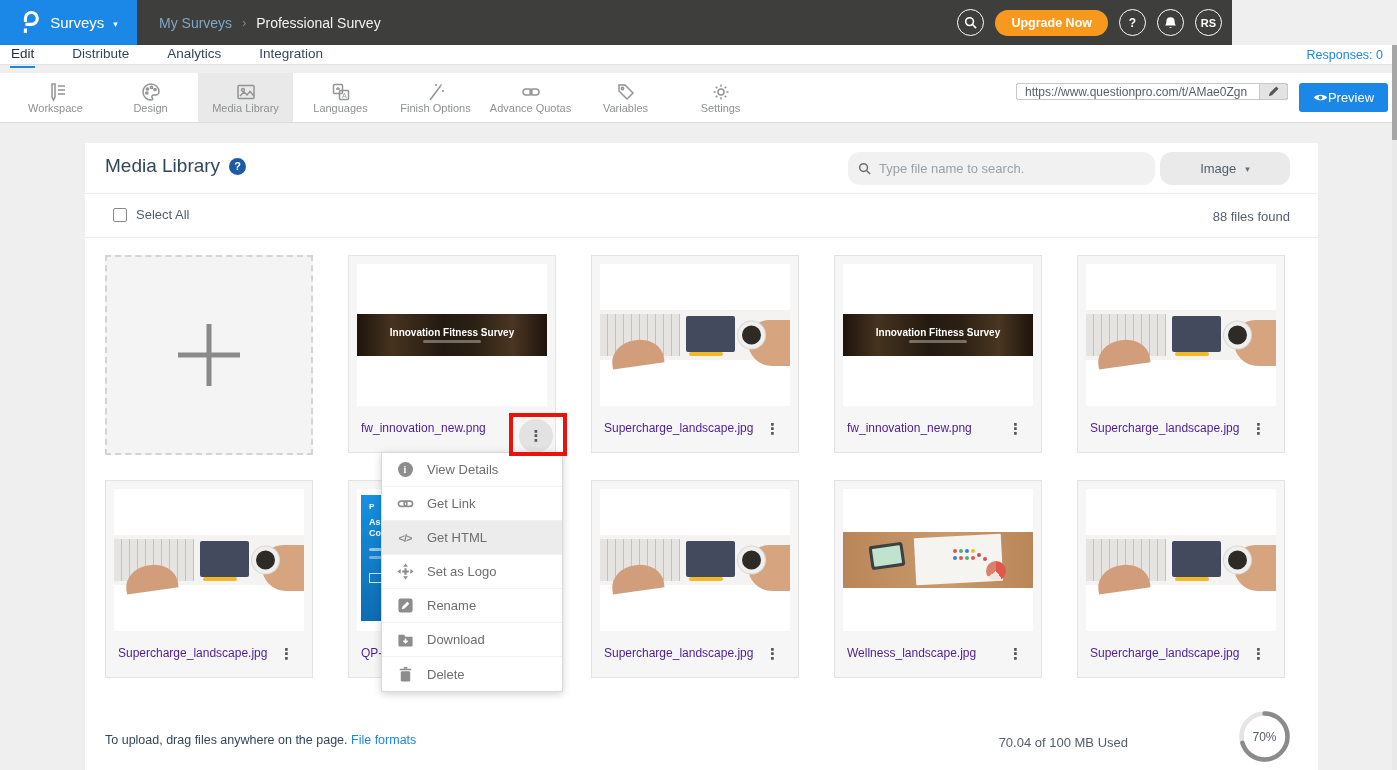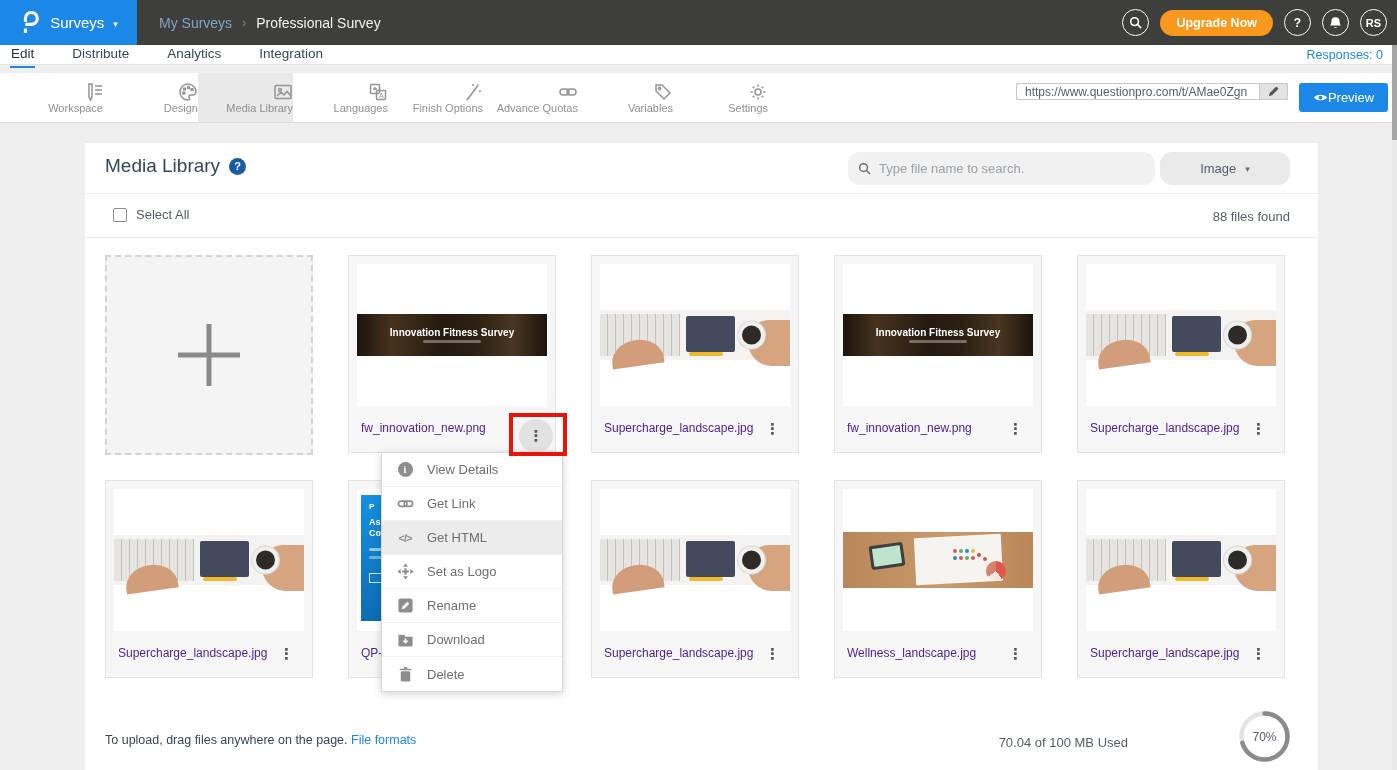--- a/index.html
+++ b/index.html
@@ -7,7 +7,7 @@
   body { position:relative; background:#efefef; font-family:"Liberation Sans","DejaVu Sans",sans-serif; }
 
   
-  .topbar { position:absolute; left:0; top:0; width:1397px; height:45px; background:#3e3e3c; display:flex; align-items:center; }
+  .topbar { position:absolute; left:0; top:0; width:1232px; height:45px; background:#3e3e3c; display:flex; align-items:center; }
   .logo-block { width:137px; height:45px; background:#1b87e6; display:flex; align-items:center; justify-content:center; gap:9px; cursor:pointer; }
   .logo-mark { width:22px; height:26px; }
   .logo-label { color:#fff; font-size:15px; }

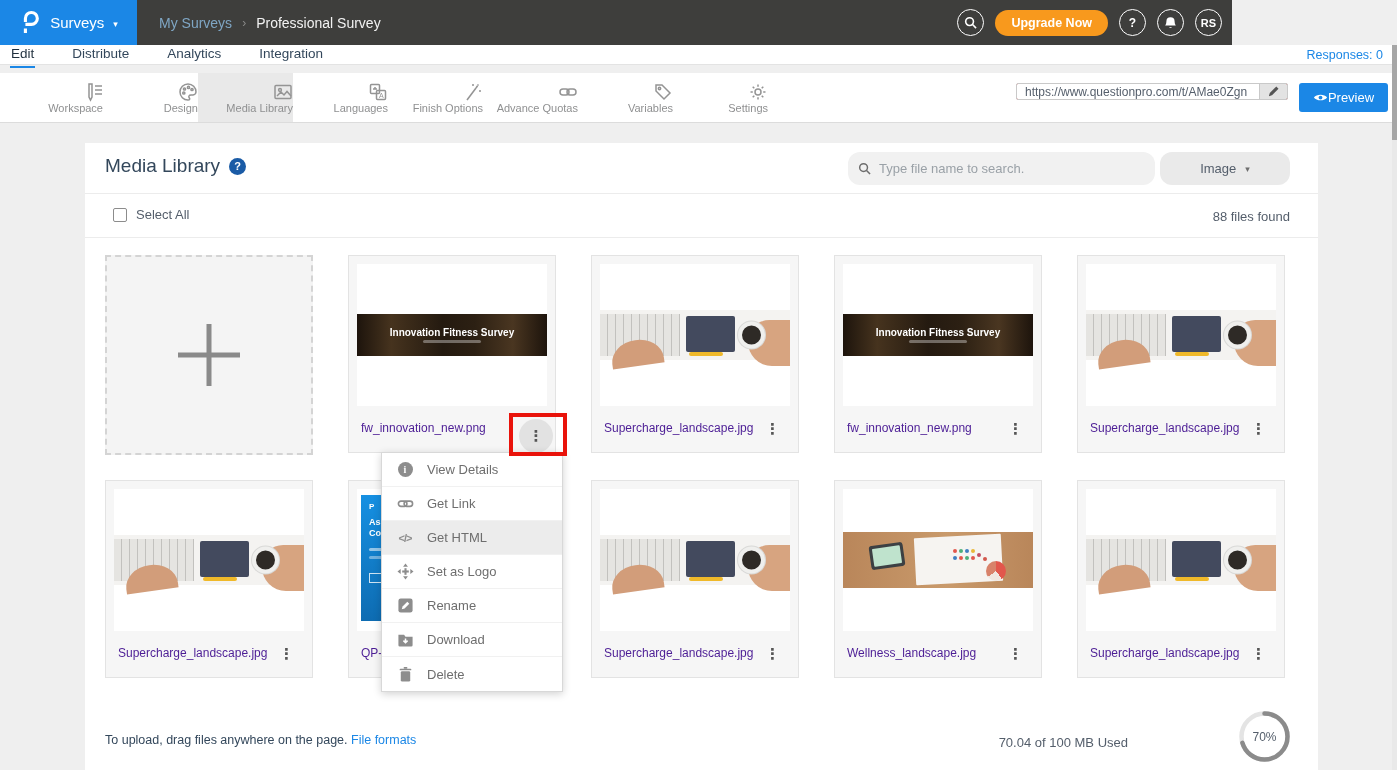--- a/index.html
+++ b/index.html
@@ -29,7 +29,7 @@
 
   
   .toolbar { position:absolute; left:0; top:73px; width:1397px; height:50px; background:#fff; border-bottom:1px solid #dcdcdc; display:flex; align-items:stretch; padding-left:8px; }
-  .tool-item { width:95px; display:flex; flex-direction:column; align-items:flex-end; justify-content:center; gap:0; cursor:pointer; }
+  .tool-item { width:95px; display:flex; flex-direction:column; align-items:center; justify-content:center; gap:0; cursor:pointer; }
   .tool-item.active { background:#e9e9e9; }
   .tool-item svg { width:20px; height:20px; stroke:#949494; fill:none; stroke-width:1.5; }
   .tool-label { font-size:11px; color:#8f9091; white-space:nowrap; }

